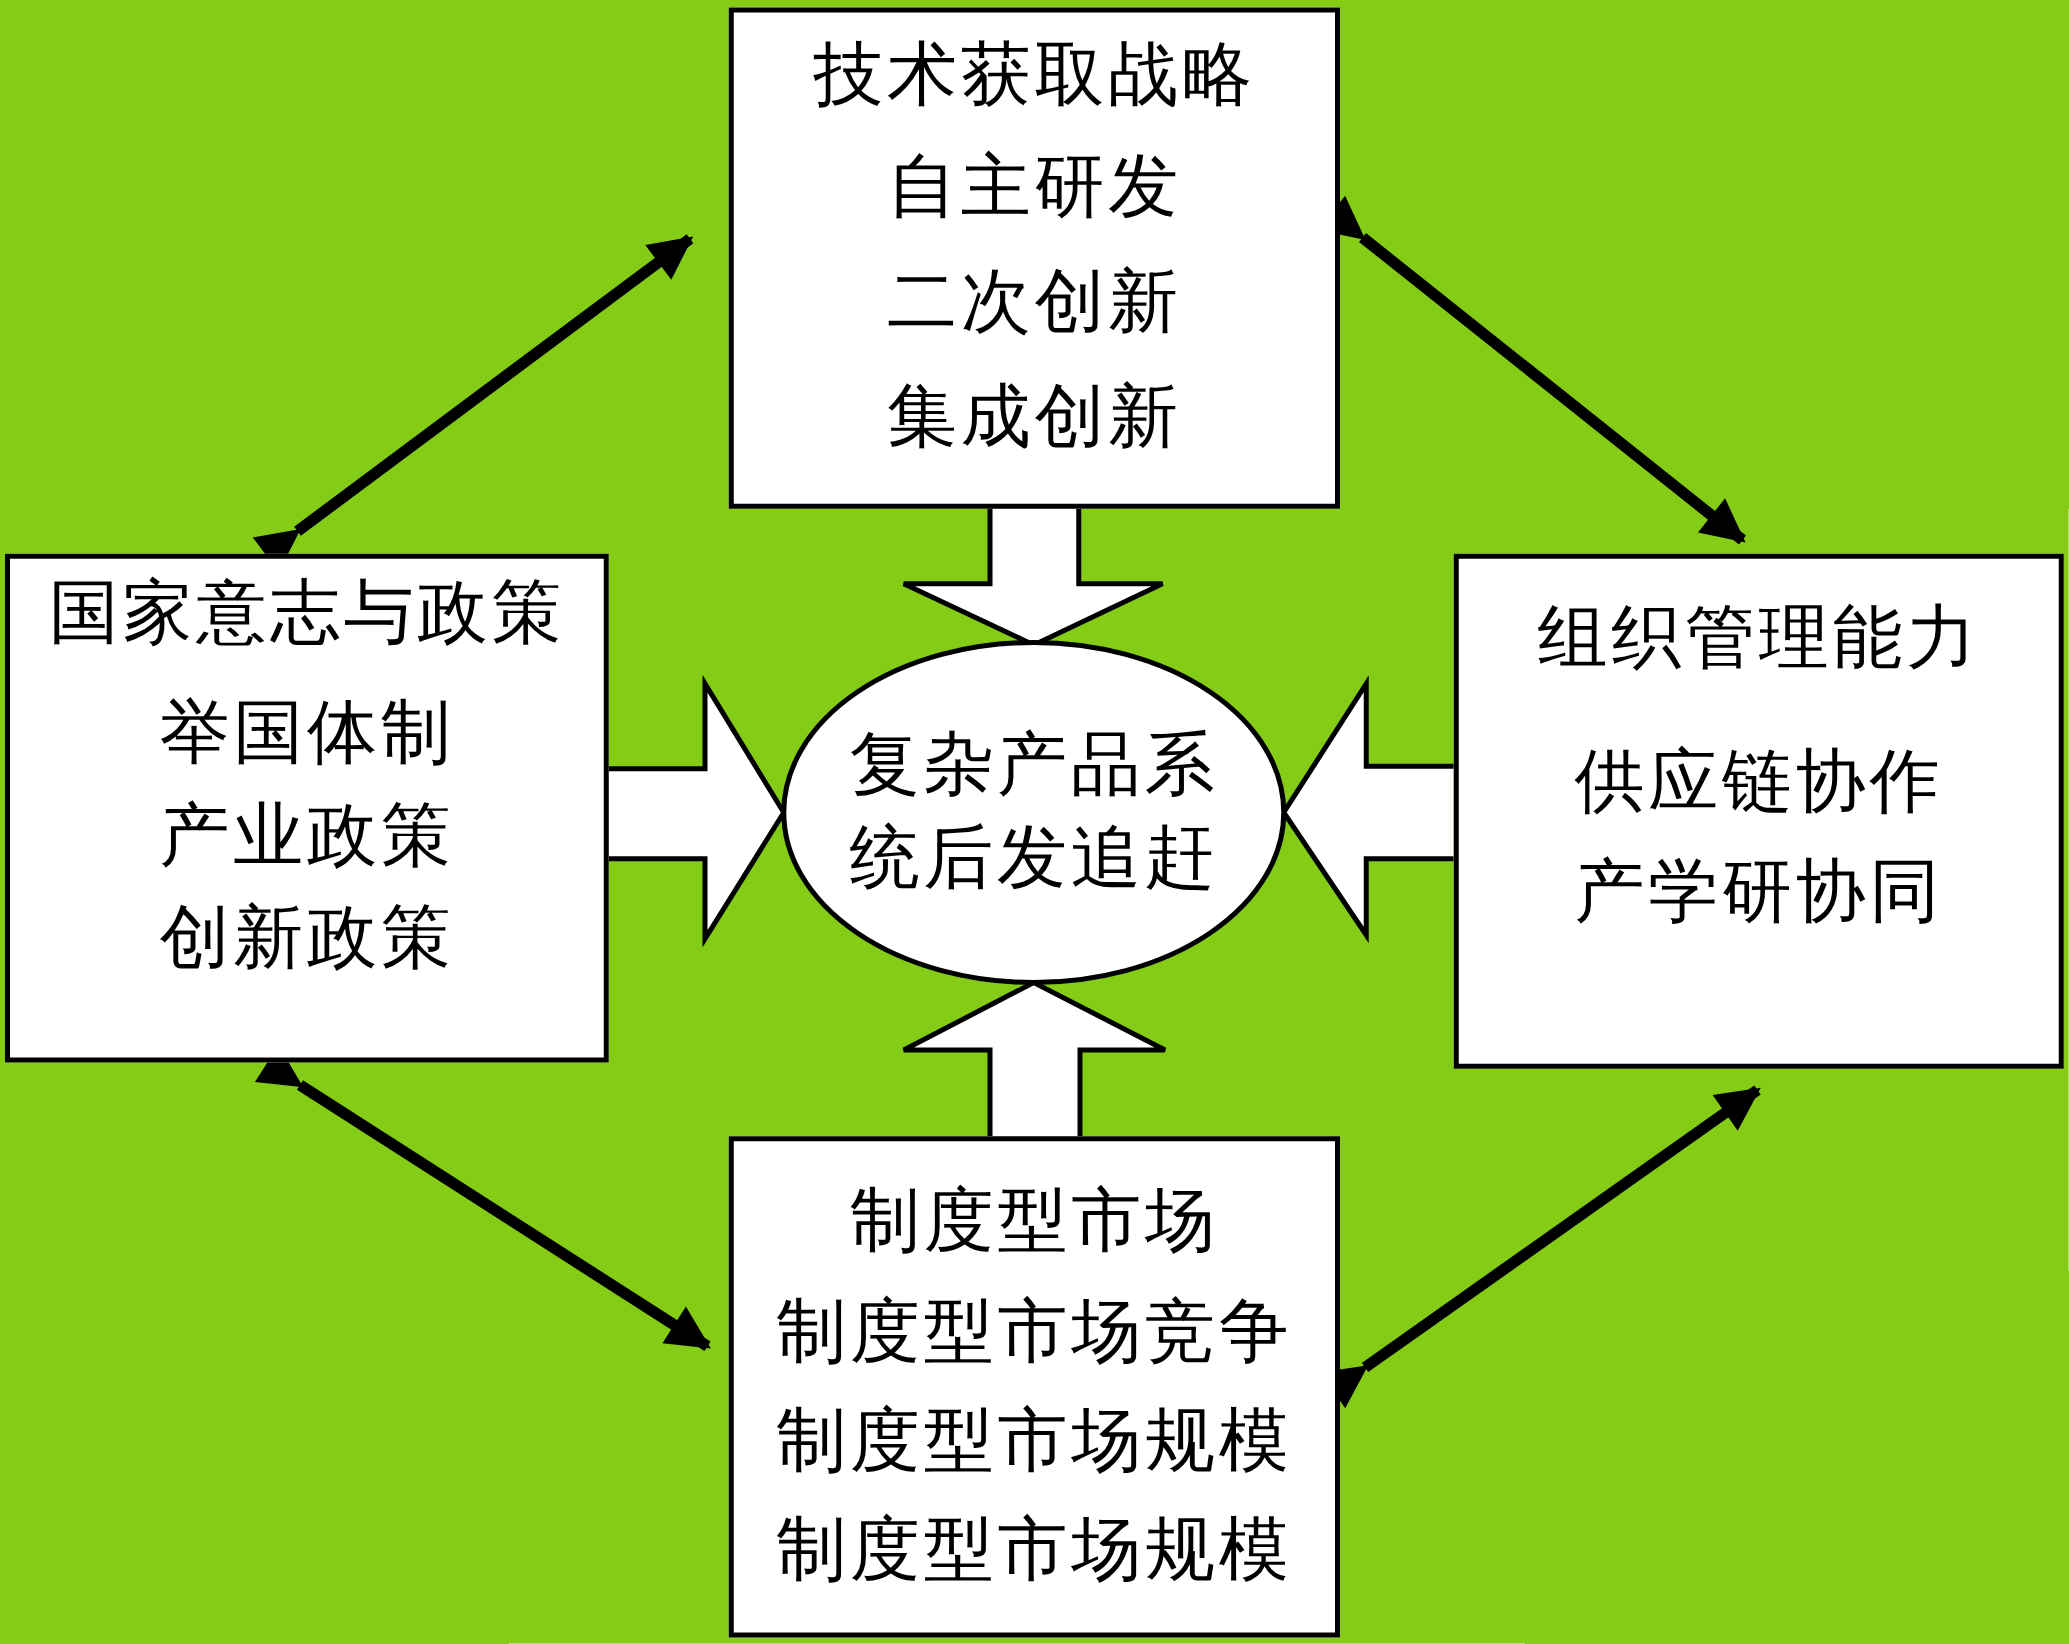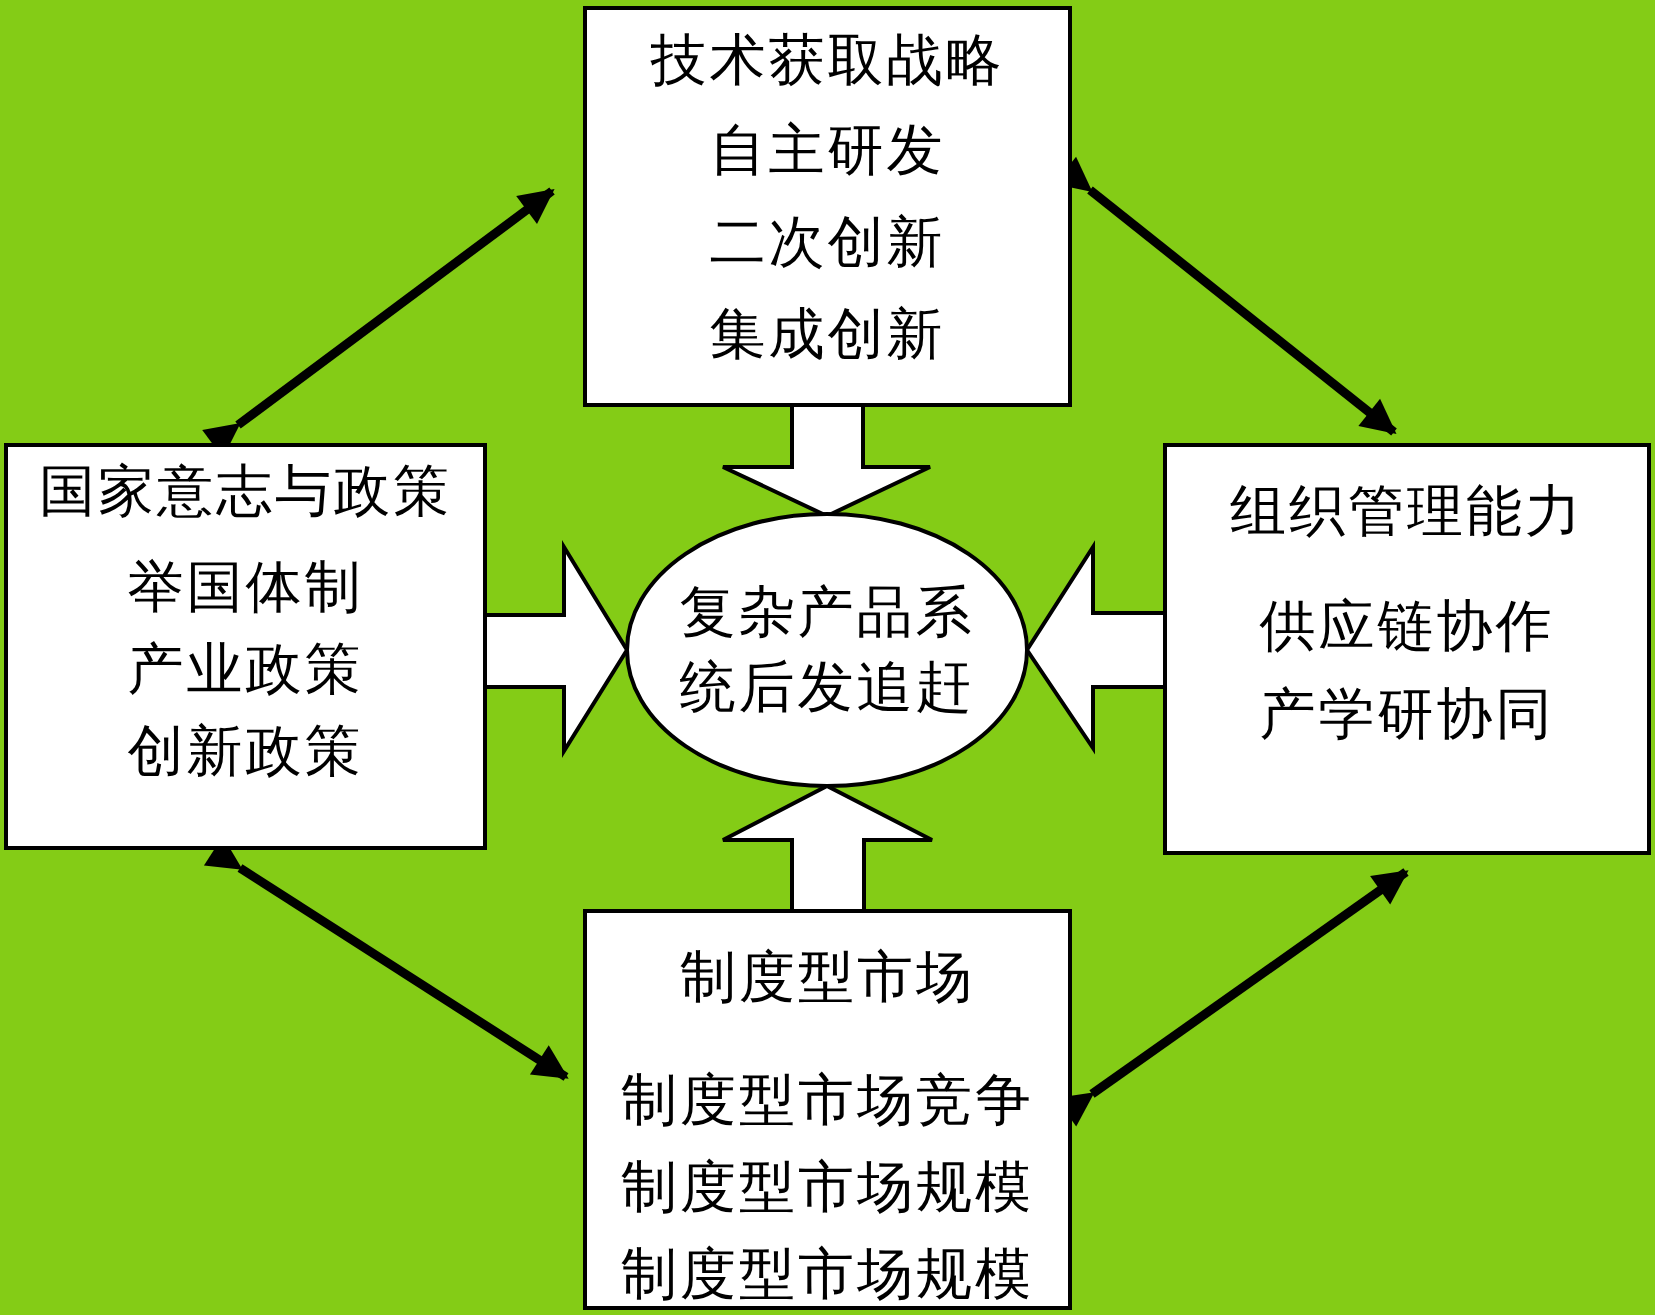--- a/index.html
+++ b/index.html
@@ -60,7 +60,7 @@
   #right-box  .box-item  { margin-bottom: 32px; }
   
   #bottom-box { left: 583px;  top: 909px; width: 489px; height: 401px; padding-top: 36px; }
-  #bottom-box .box-title { margin-bottom: 67px; }
+  #bottom-box .box-title { margin-bottom: 33px; }
   #bottom-box .box-item  { margin-bottom: 31px; }
 
   #center-label {

